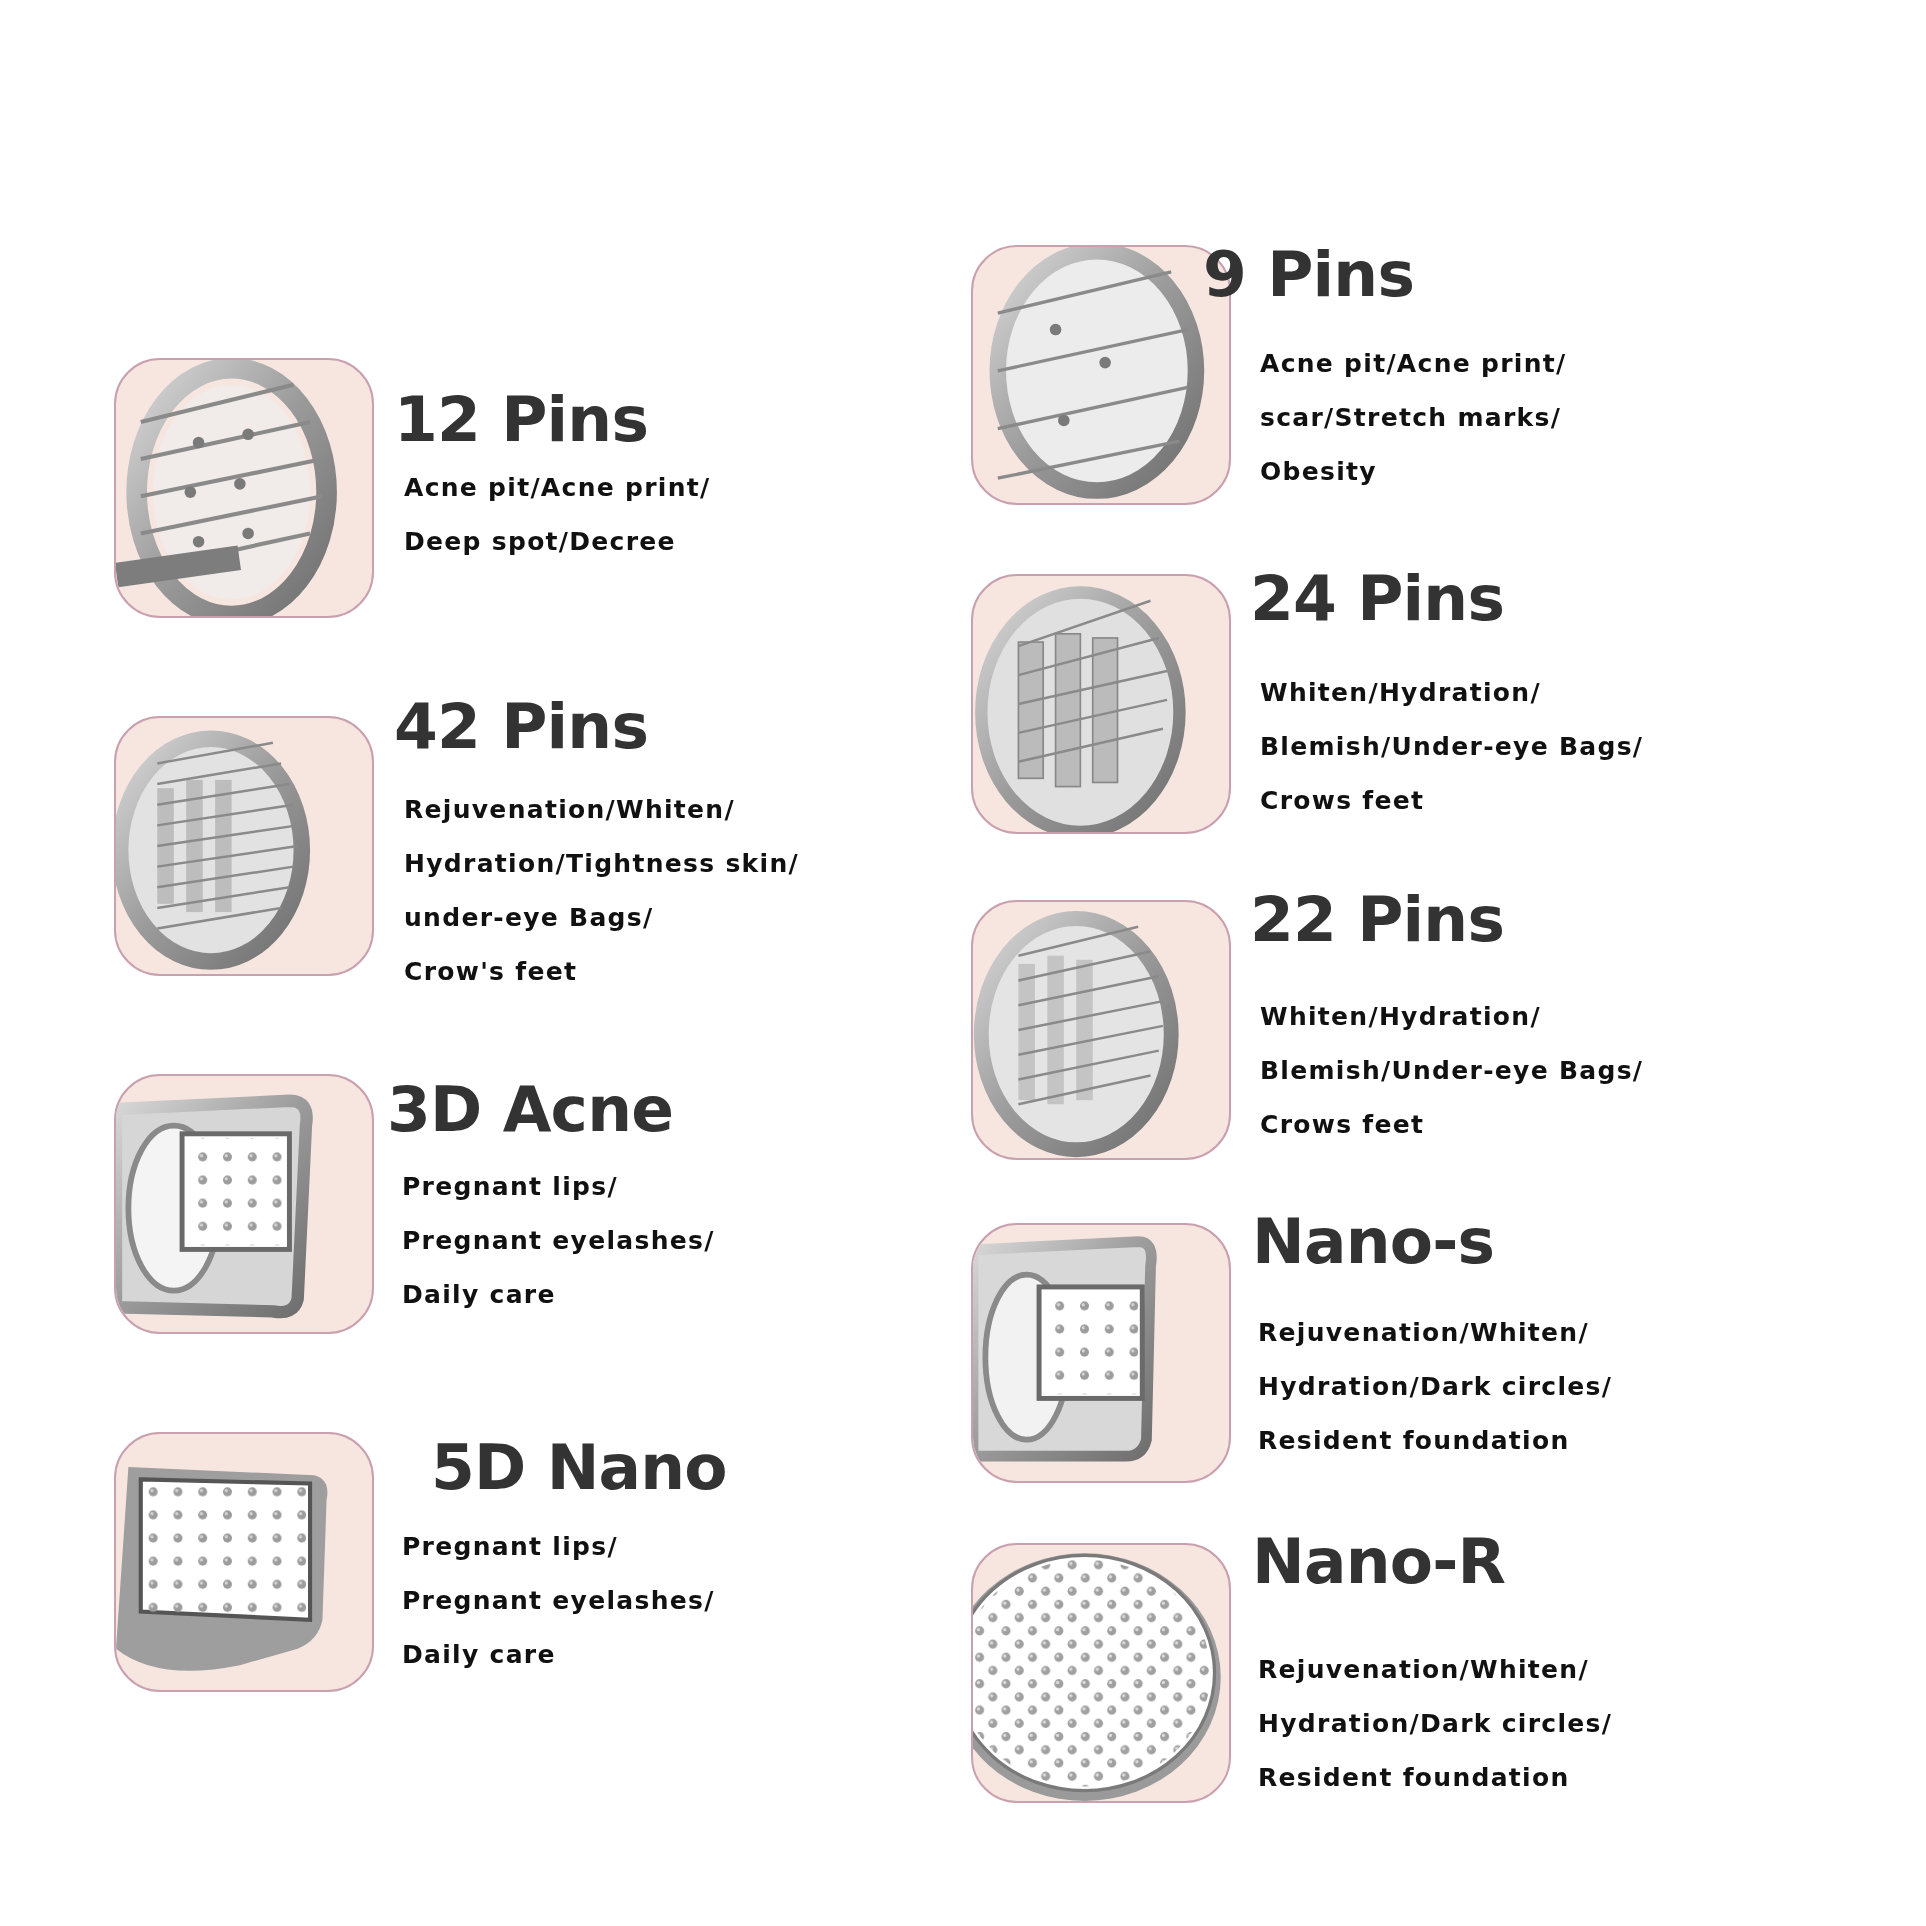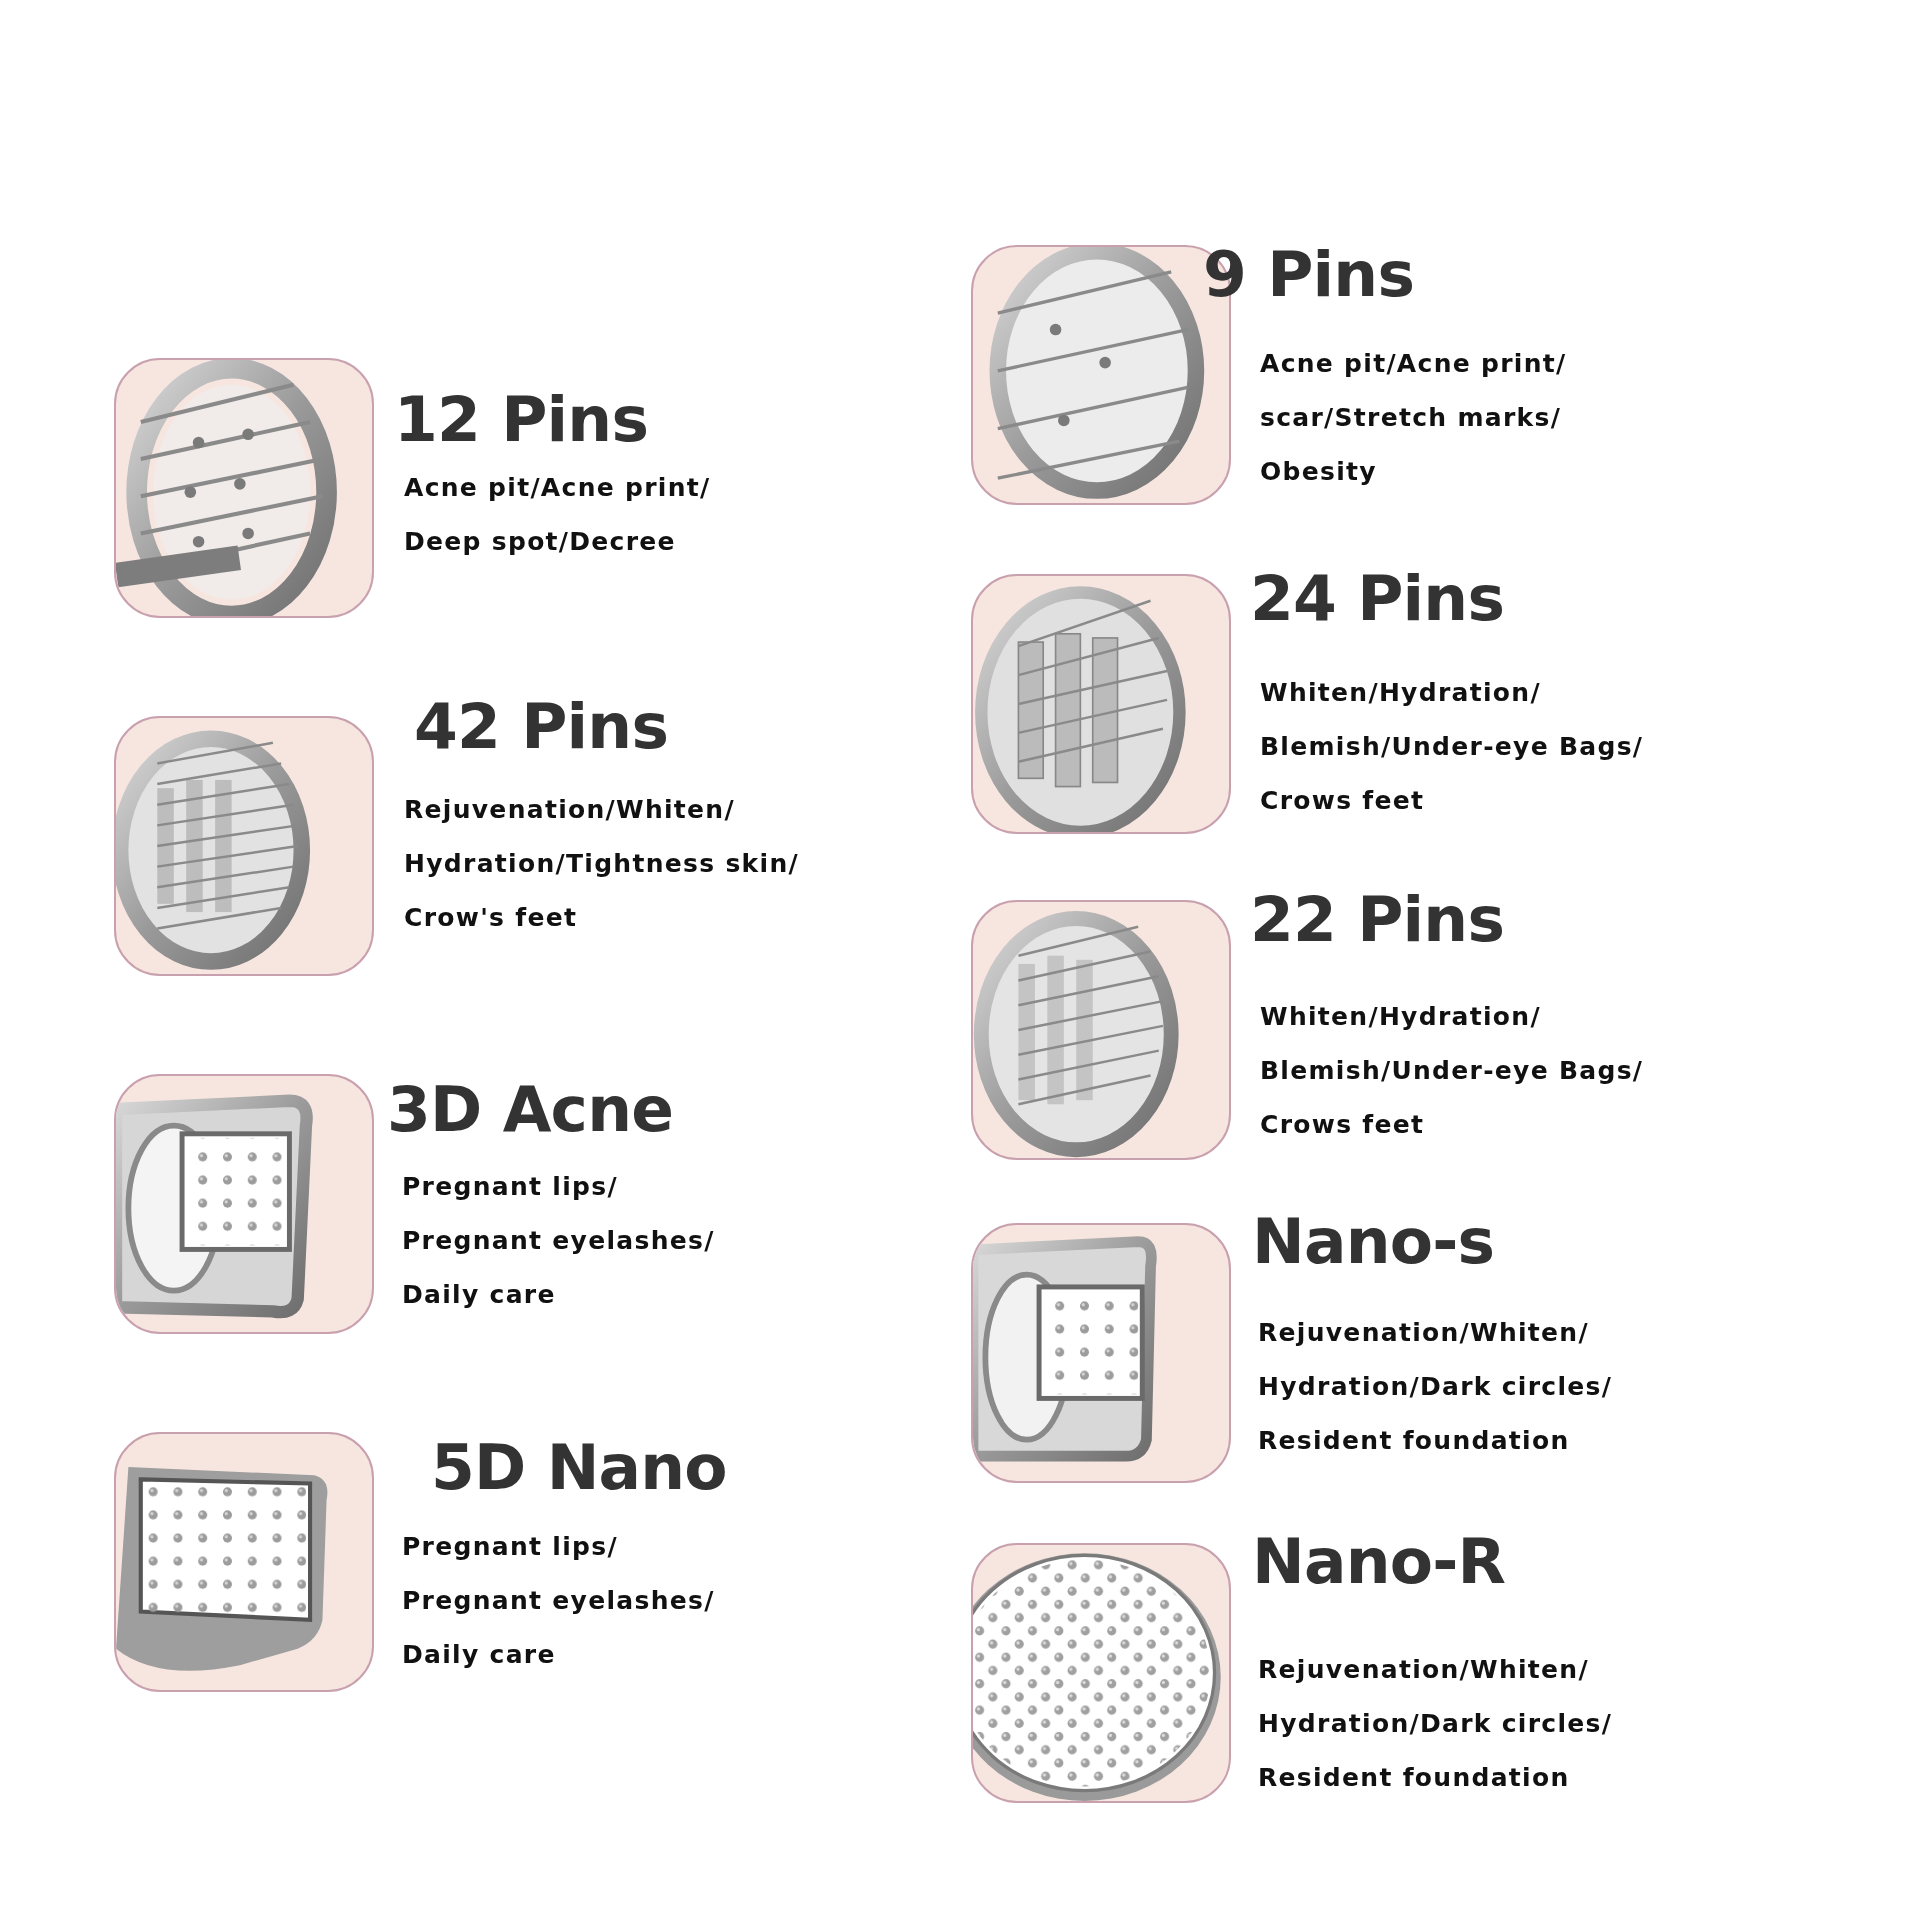--- a/index.html
+++ b/index.html
@@ -98,7 +98,7 @@
       </g>
     </svg>
   </div>
-  <div class="title" style="left:394px;top:695px;margin-left:20px;">42 Pins</div>
+  <div class="title" style="left:394px;top:695px;">42 Pins</div>
   <div class="desc" style="left:404px;top:783px;">
     <div>Rejuvenation/Whiten/</div>
     <div>Hydration/Tightness skin/</div>

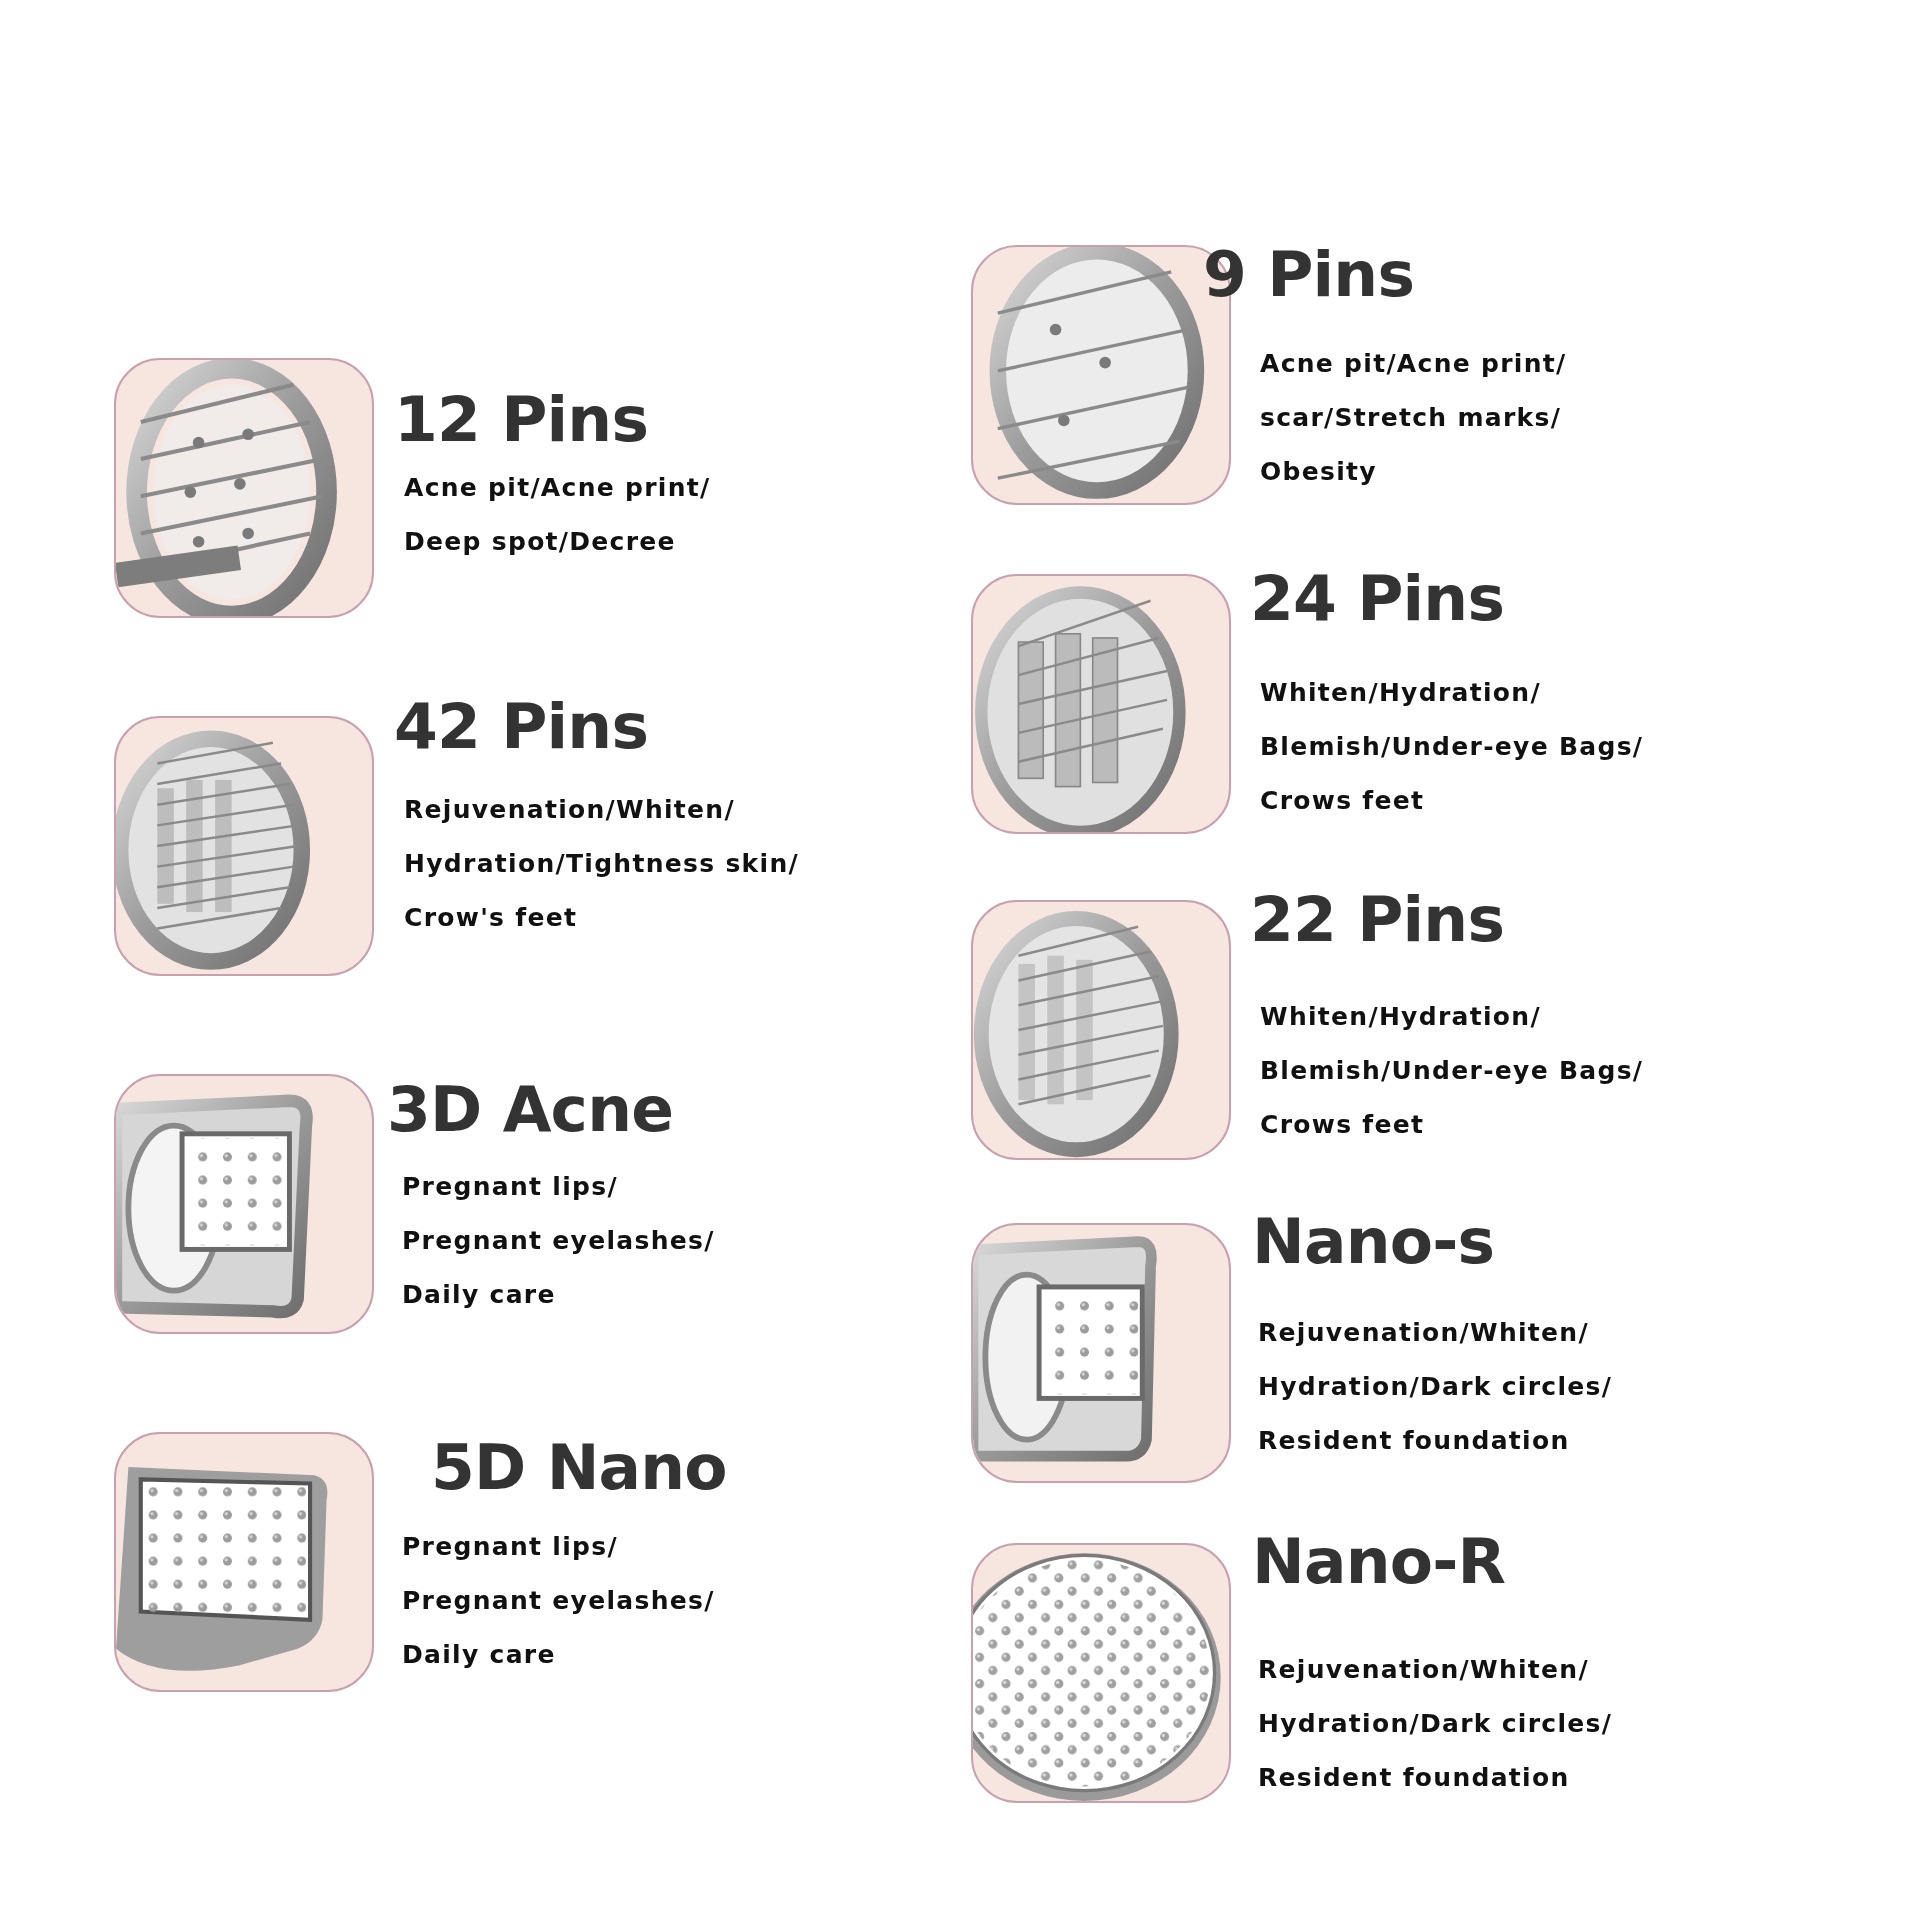--- a/index.html
+++ b/index.html
@@ -102,6 +102,7 @@
   <div class="desc" style="left:404px;top:783px;">
     <div>Rejuvenation/Whiten/</div>
     <div>Hydration/Tightness skin/</div>
+    <div>under-eye Bags/</div>
     <div>Crow's feet</div>
   </div>
 </div>

